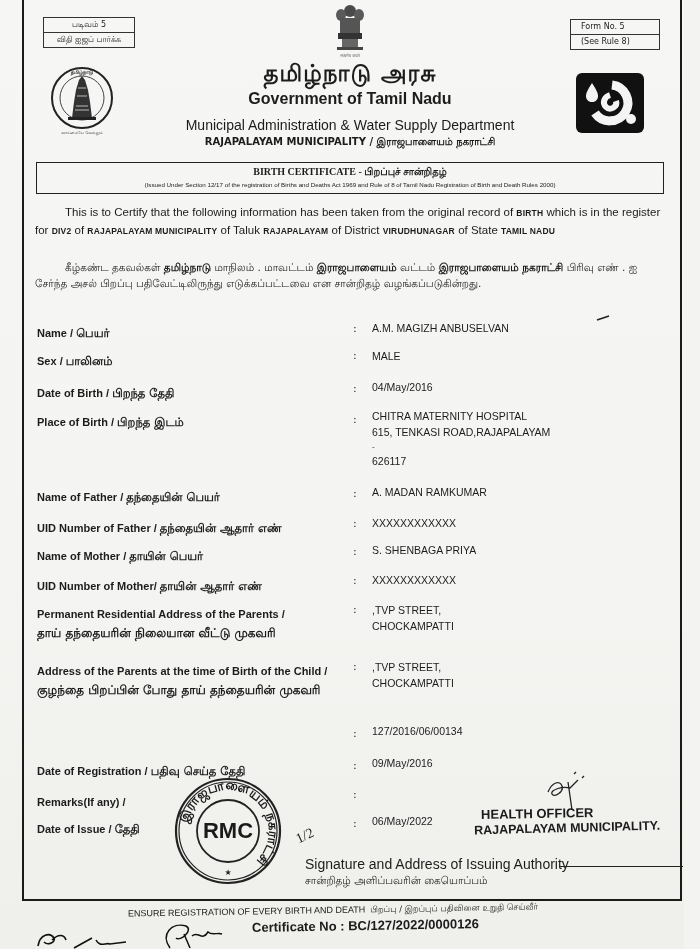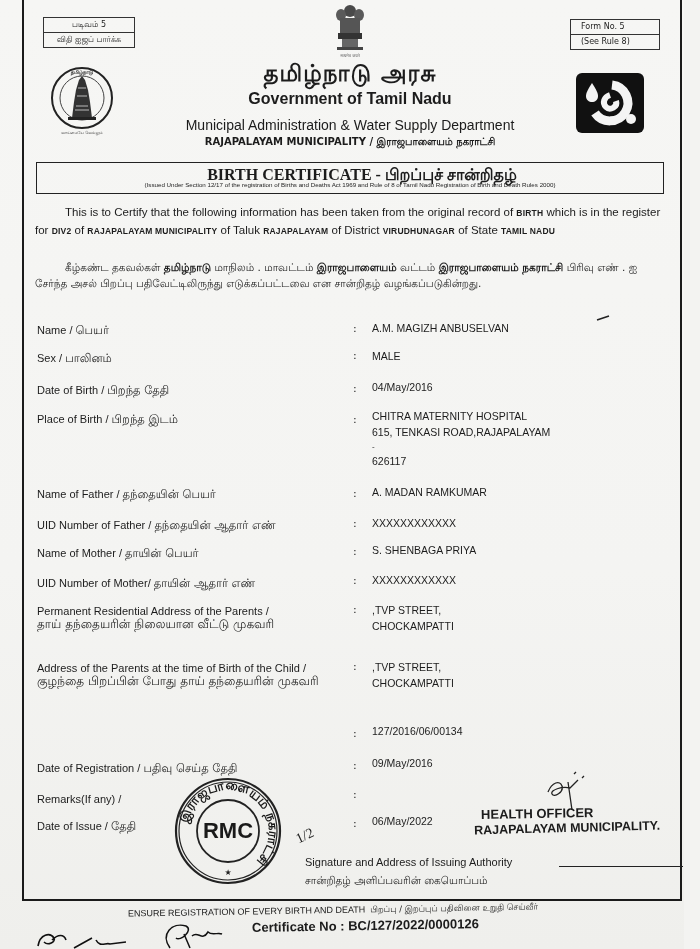--- a/index.html
+++ b/index.html
@@ -40,7 +40,7 @@
   .t-muni { left: 0; width: 700px; top: 136px; text-align: center; font-size: 10px; font-weight: bold; }
 
   .bc-box { left: 36px; top: 162px; width: 628px; height: 32px; border: 1.5px solid #222; box-sizing: border-box; }
-  .bc-title { position: absolute; left: 12px; width: 100%; top: 3px; text-align: center; font-family: "Liberation Serif", serif; font-weight: bold; font-size: 16px; }
+  .bc-title { position: absolute; left: 0; width: 100%; top: 3px; text-align: center; font-family: "Liberation Serif", serif; font-weight: bold; font-size: 10px; }
   .bc-sub { position: absolute; left: 0; width: 100%; top: 18px; text-align: center; font-size: 6.2px; font-family: "Liberation Sans", sans-serif; }
 
   .cert-para { left: 35px; top: 204px; width: 630px; font-family: "Liberation Sans", sans-serif; font-size: 11.5px; line-height: 17px; text-indent: 30px; }

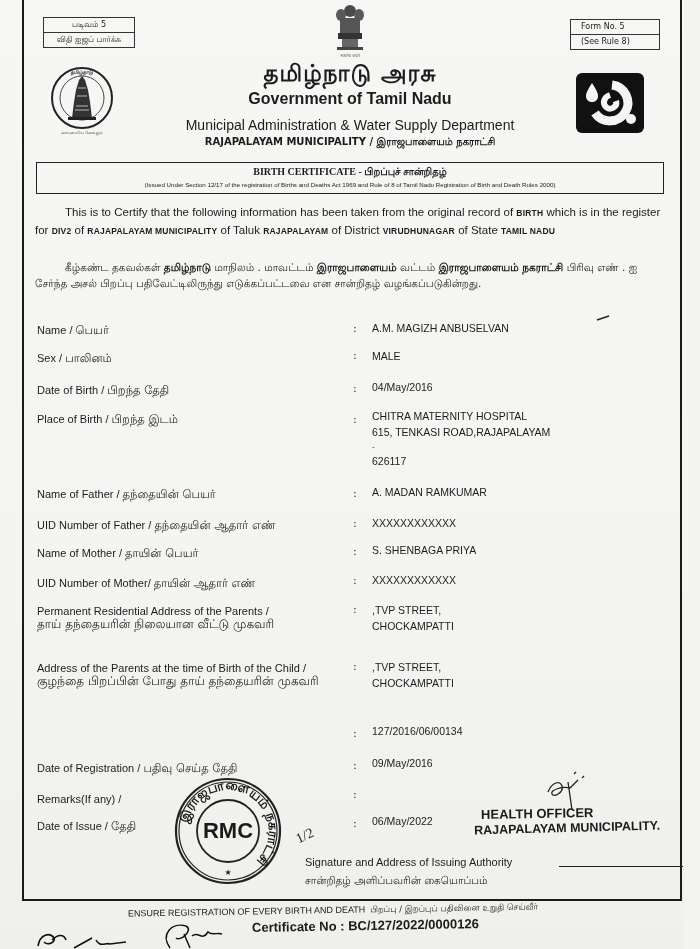--- a/index.html
+++ b/index.html
@@ -50,7 +50,7 @@
   .tamil-para { left: 35px; top: 259px; width: 625px; font-size: 10.5px; line-height: 16px; text-indent: 30px; }
   .tamil-para b { font-weight: bold; }
 
-  .row-label { left: 37px; font-family: "Liberation Sans", sans-serif; font-size: 11px; width: 310px; line-height: 13px; }
+  .row-label { left: 37px; font-family: "Liberation Sans", sans-serif; font-size: 11px; width: 310px; line-height: 19px; font-weight: bold; }
   .row-label .ta { font-family: "DejaVu Sans", sans-serif; font-size: 11.5px; }
   .row-colon { left: 353px; font-size: 11px; }
   .row-val { left: 372px; font-family: "Liberation Sans", sans-serif; font-size: 10.5px; line-height: 15.5px; width: 260px; }

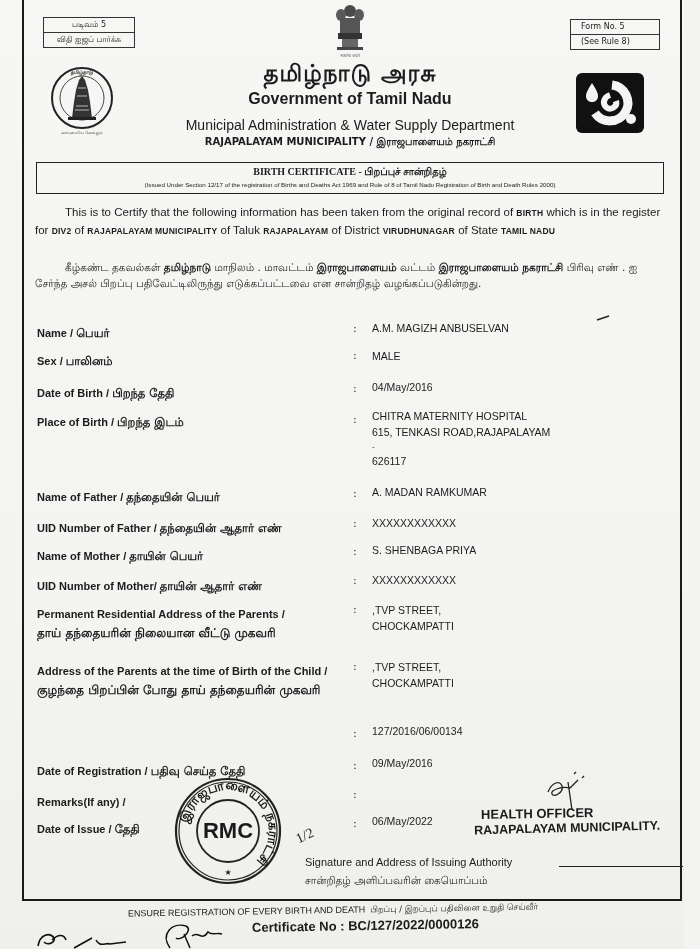--- a/index.html
+++ b/index.html
@@ -62,7 +62,7 @@
   .ho1 { left: 481px; top: 806px; font-family: "Liberation Sans", sans-serif; font-weight: bold; font-size: 13px; transform: rotate(-1deg); }
   .ho2 { left: 474px; top: 821px; font-family: "Liberation Sans", sans-serif; font-weight: bold; font-size: 12.5px; transform: rotate(-1.5deg); }
 
-  .sig-line1 { left: 305px; top: 856px; font-family: "Liberation Sans", sans-serif; font-size: 11px; }
+  .sig-line1 { left: 305px; top: 856px; font-family: "Liberation Sans", sans-serif; font-size: 14px; }
   .sig-line2 { left: 305px; top: 874px; font-size: 10.5px; }
   .sig-rule { left: 559px; top: 866px; width: 124px; border-top: 1px solid #222; }
 

